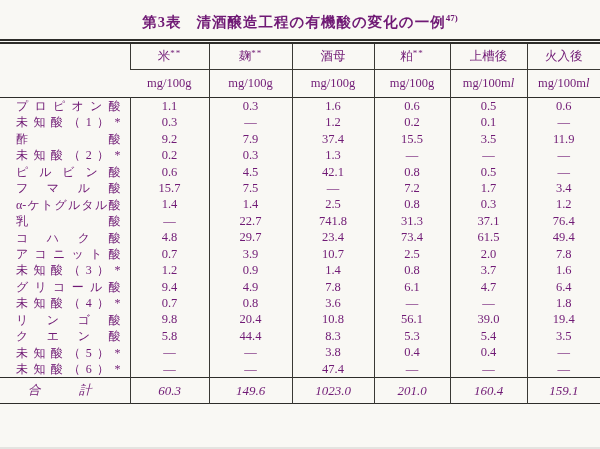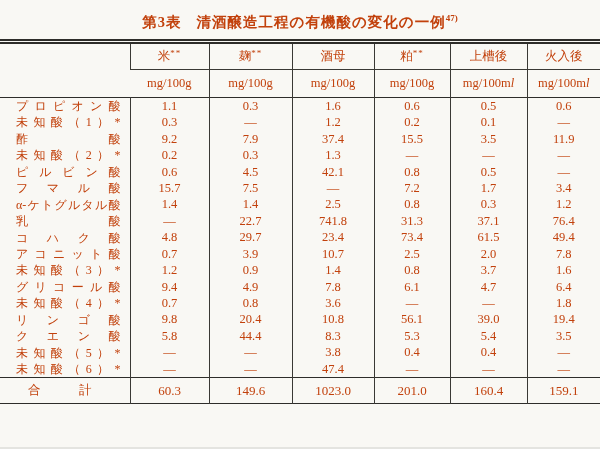--- a/index.html
+++ b/index.html
@@ -8,7 +8,7 @@
     width: 600px;
     height: 449px;
     background: #f9f8f4;
-    color: #c2410c;
+    color: #701a75;
     font-family: "Liberation Serif", "DejaVu Serif", serif;
     overflow: hidden;
     box-sizing: border-box;

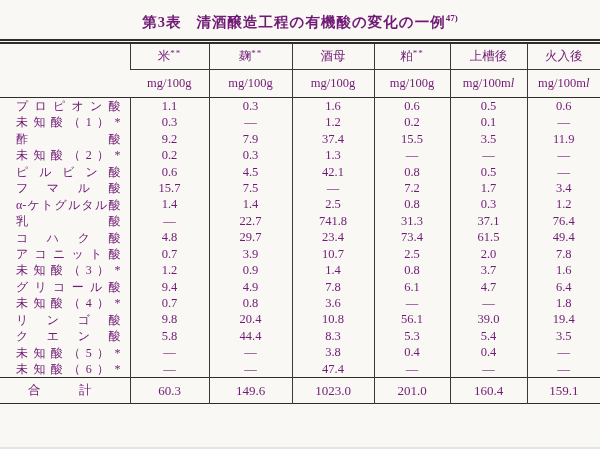--- a/index.html
+++ b/index.html
@@ -70,7 +70,7 @@
   }
   td.val { text-align: center; }
 
-  tfoot tr { height: 26px; }
+  tfoot tr { height: 26px; font-style: italic; }
   tfoot td { font-size: 13px; }
   td.total-label {
     font-size: 12.5px;

